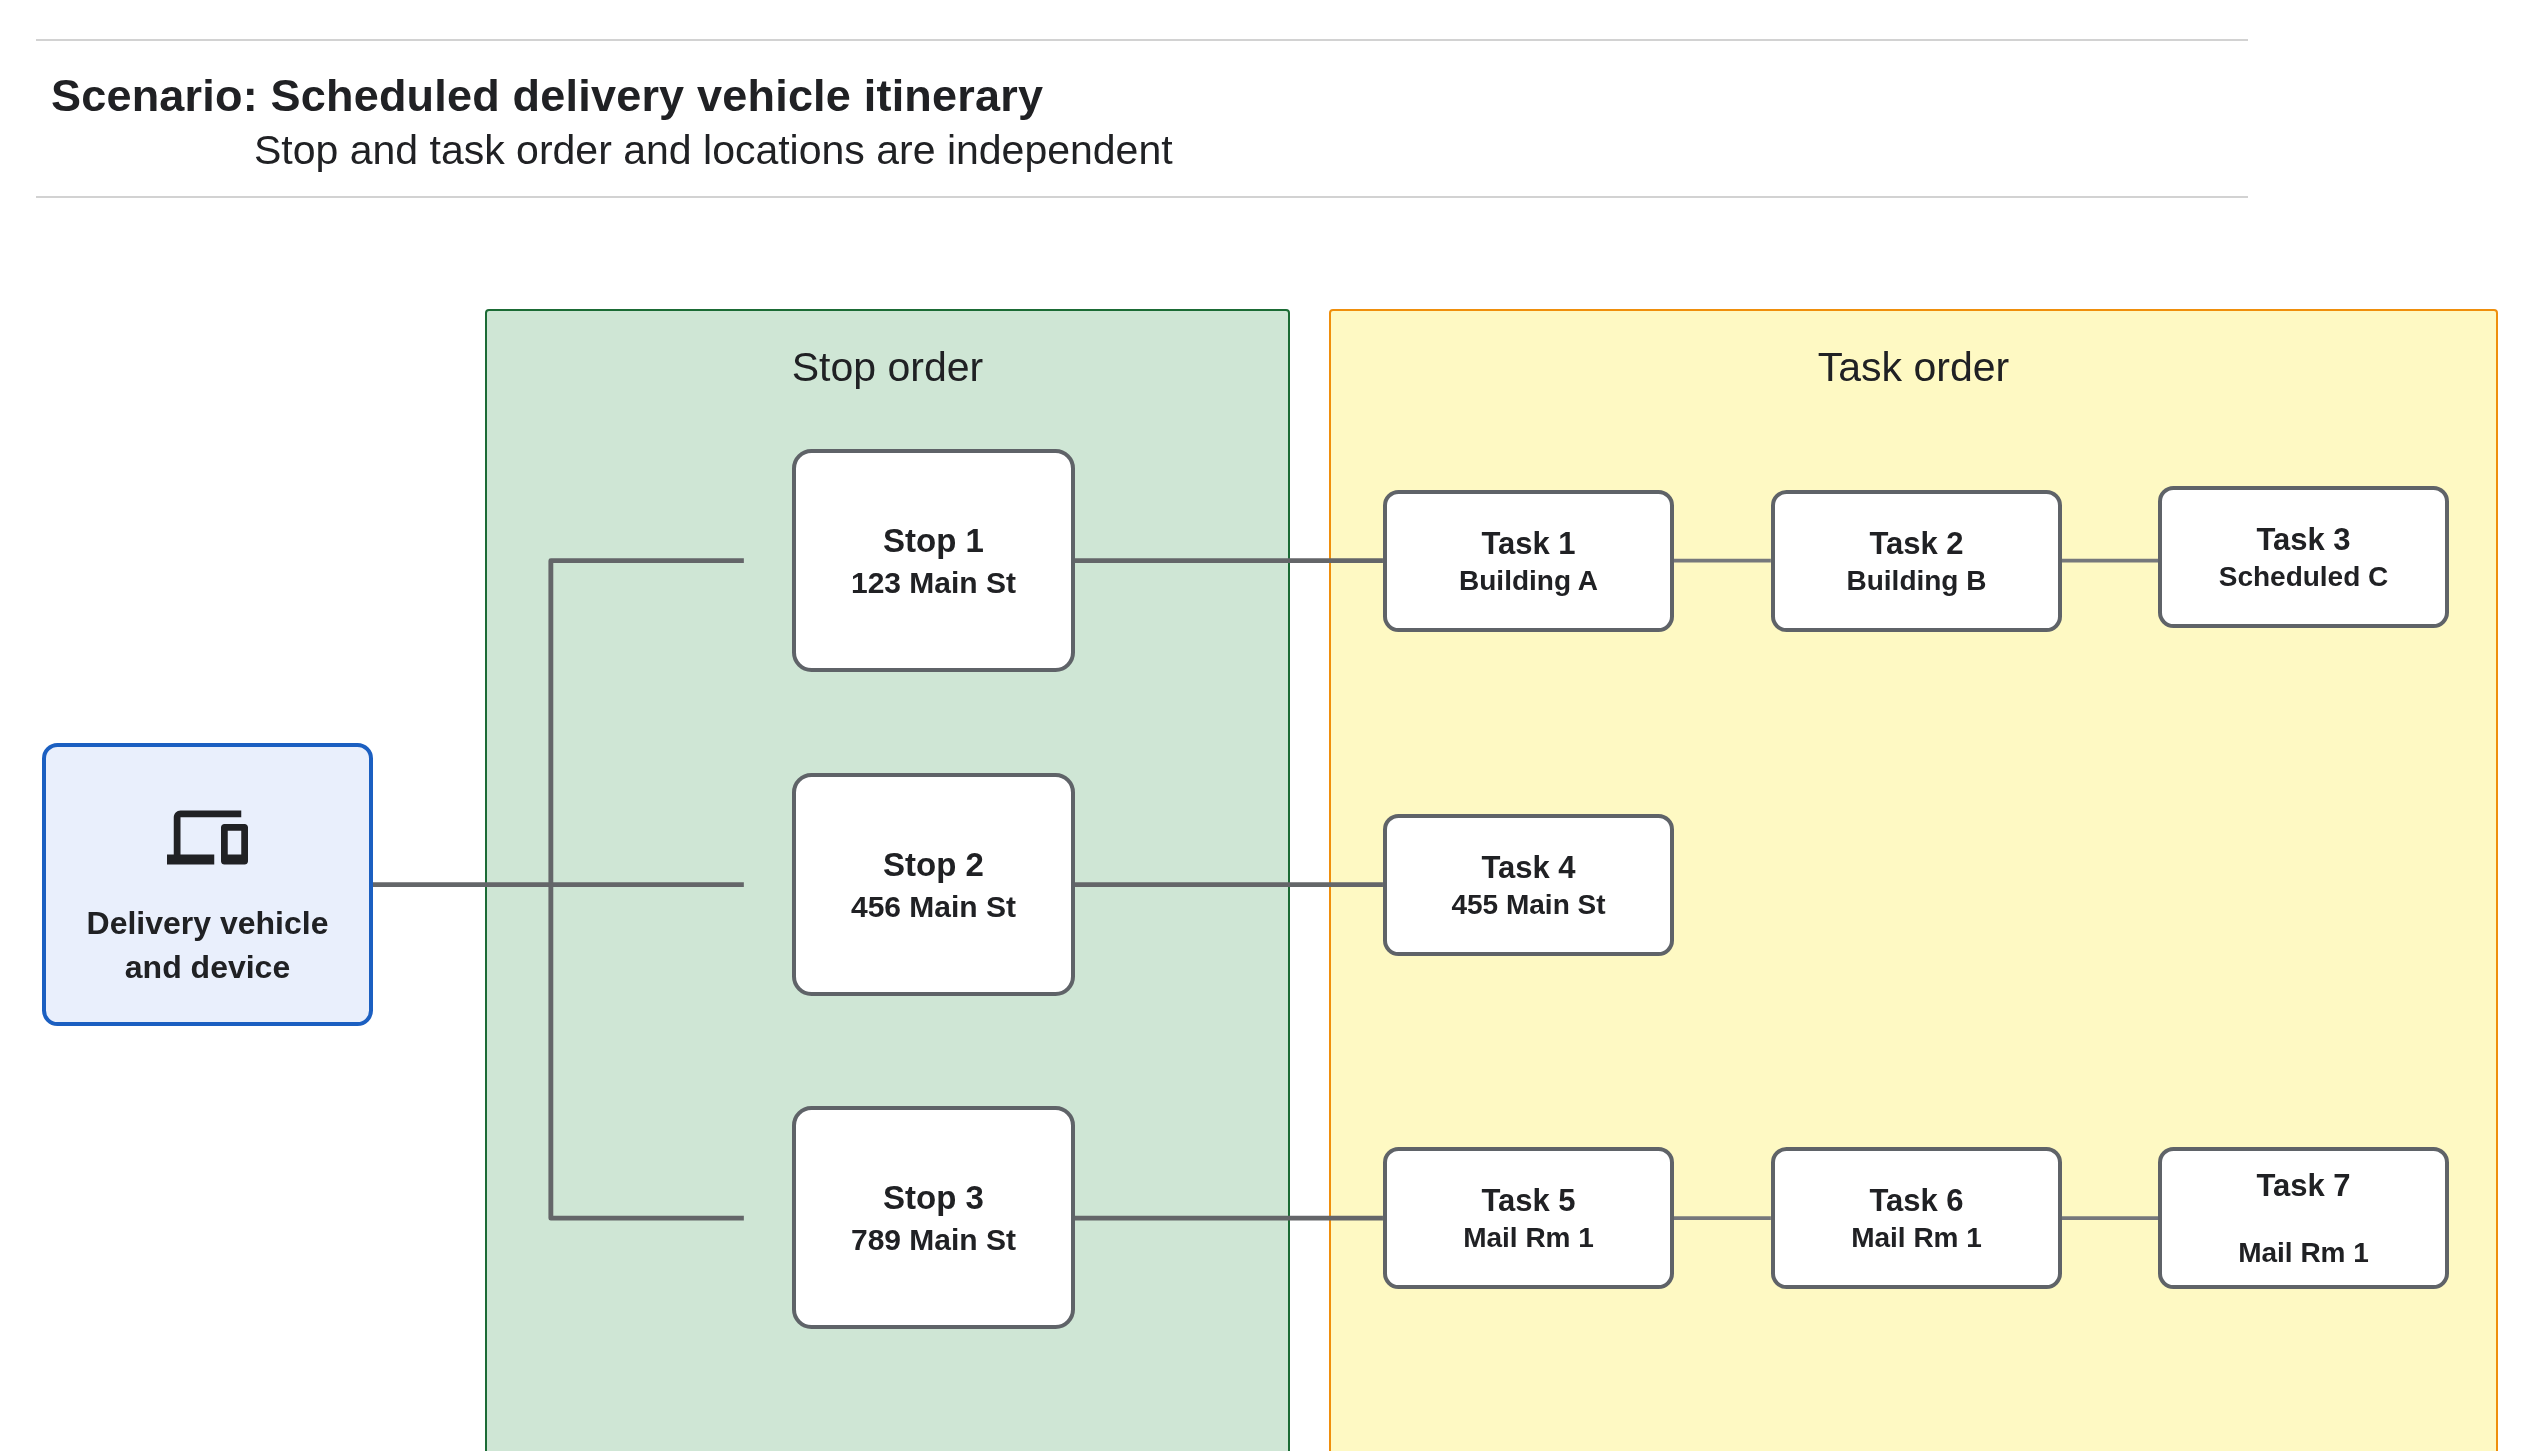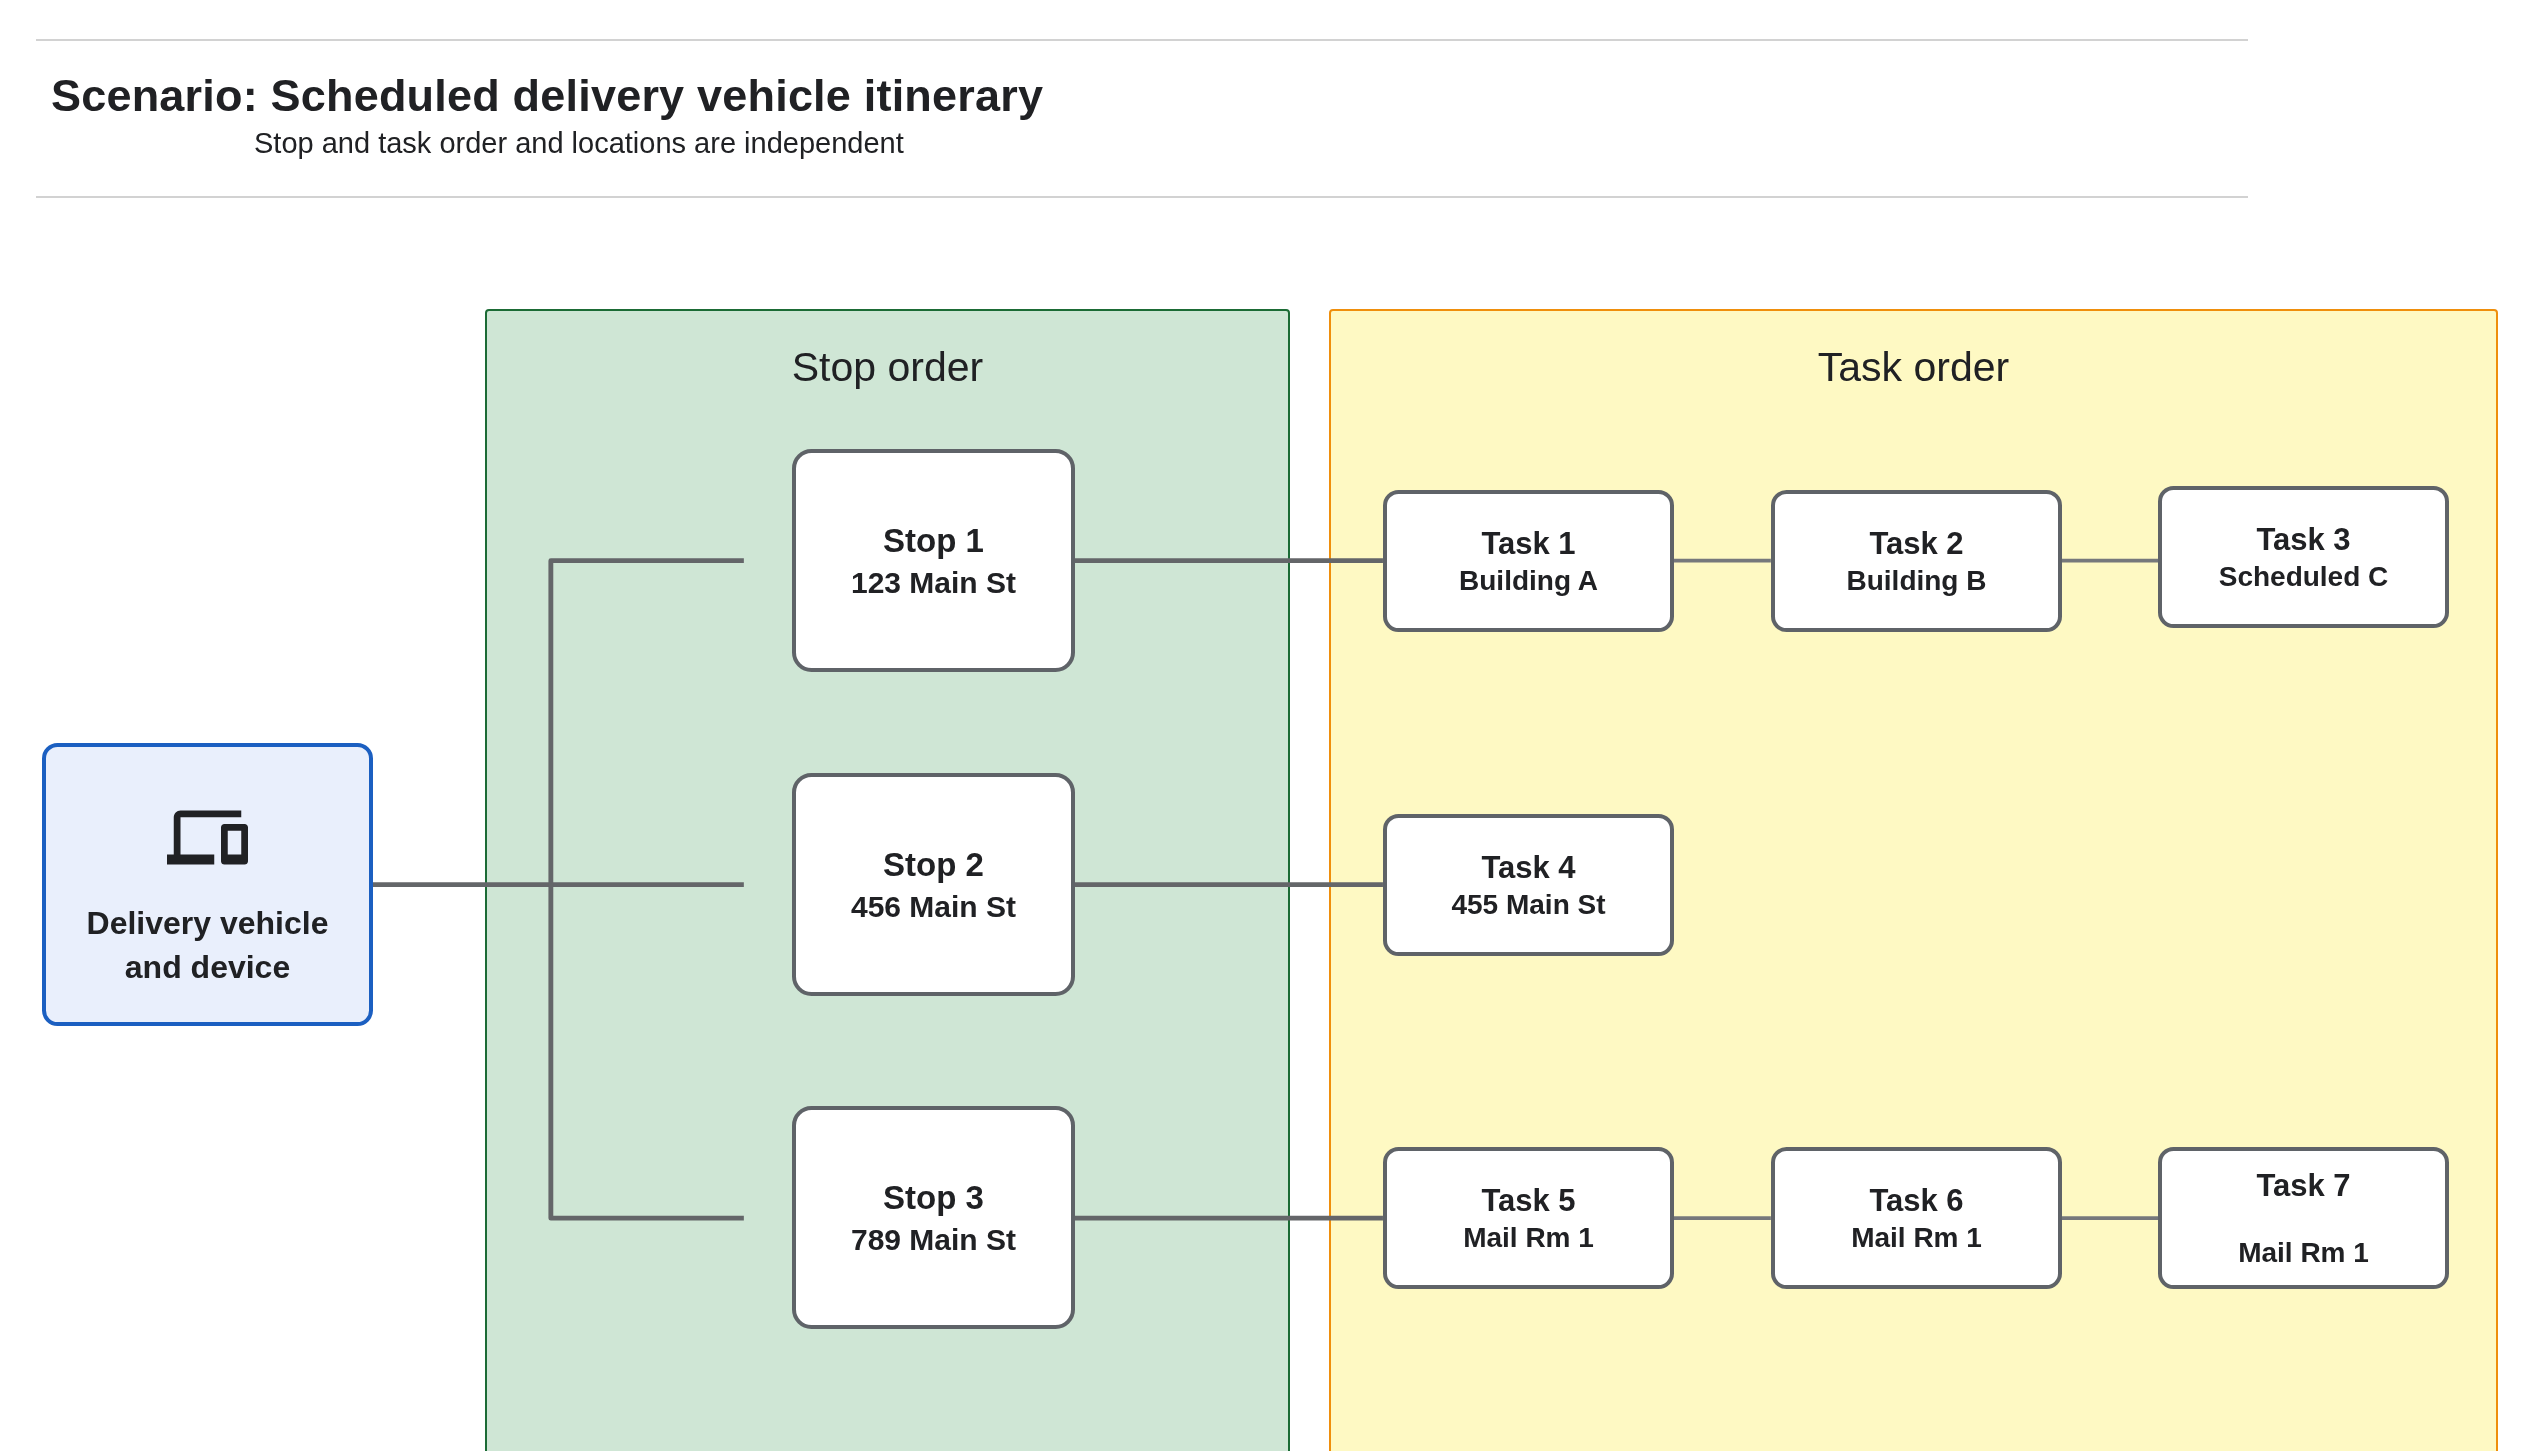--- a/index.html
+++ b/index.html
@@ -15,7 +15,7 @@
   .rule-top{top:39px;}
   .rule-bottom{top:196px;}
   .page-title{position:absolute;left:51px;top:70px;font-size:45px;font-weight:700;letter-spacing:0.2px;white-space:nowrap;}
-  .page-subtitle{position:absolute;left:254px;top:127px;font-size:29px;font-weight:400;white-space:nowrap;}
+  .page-subtitle{position:absolute;left:254px;top:127px;font-size:41px;font-weight:400;white-space:nowrap;}
 
   .panel{position:absolute;top:309px;height:1235px;border-radius:4px;box-sizing:border-box;padding-left:9px;}
   .panel-stop{left:485px;width:805px;background:#cfe6d5;border:2.9px solid #1b6b35;}

